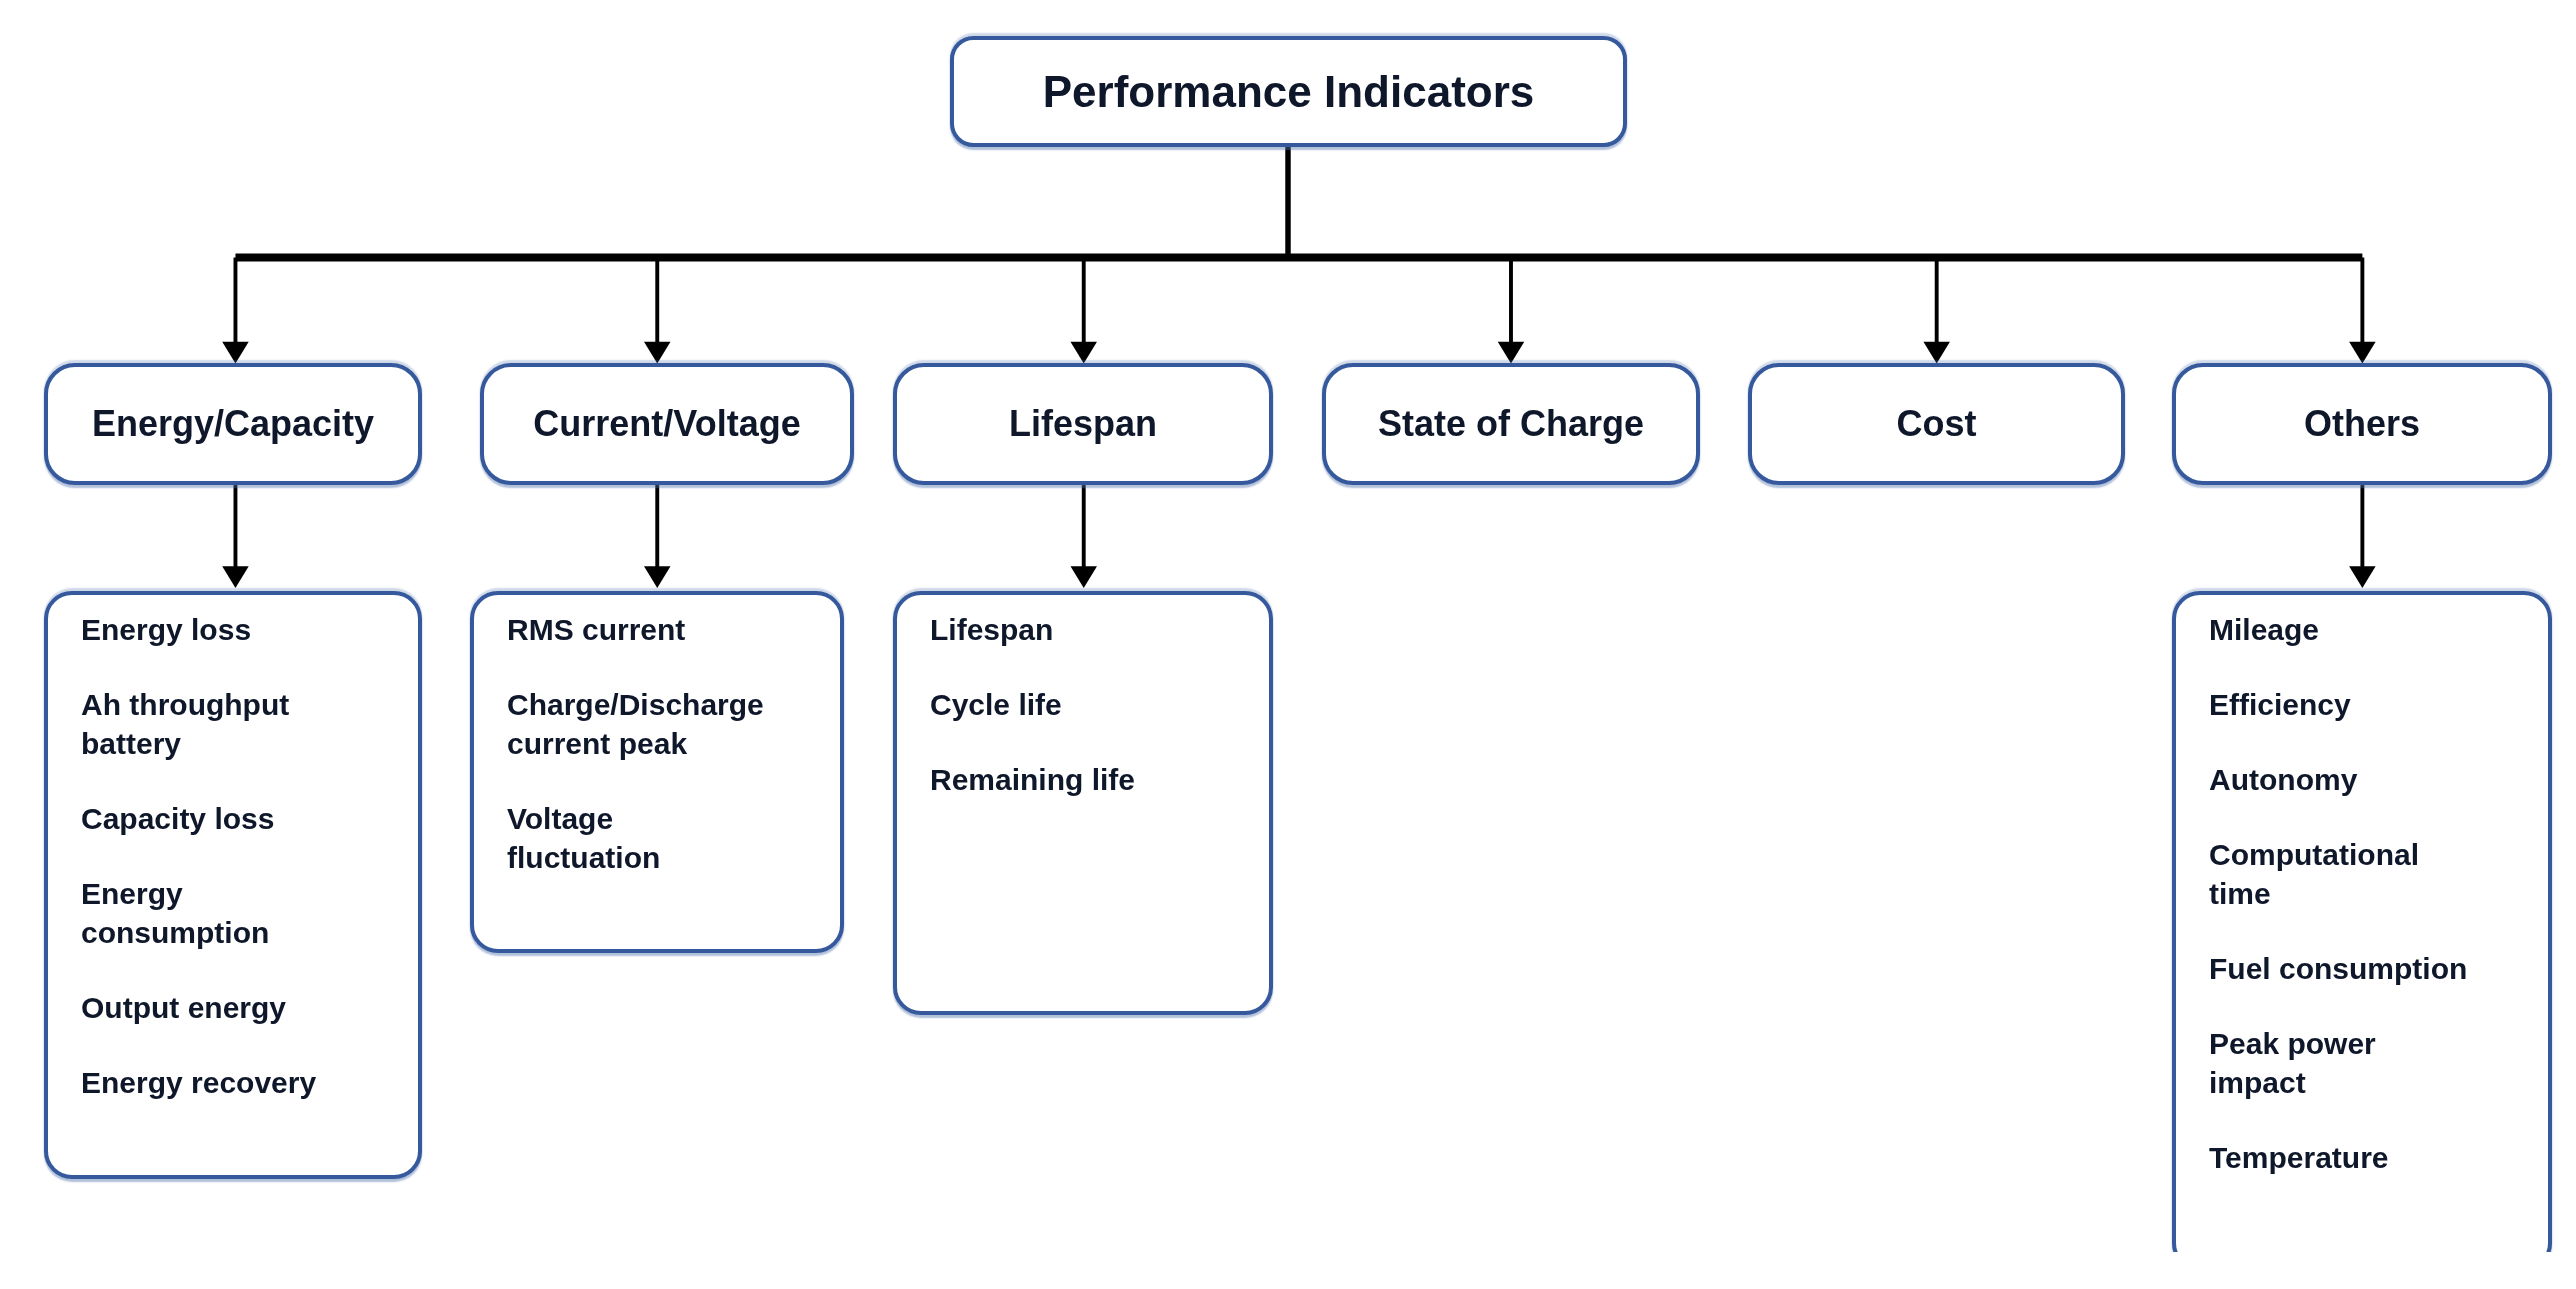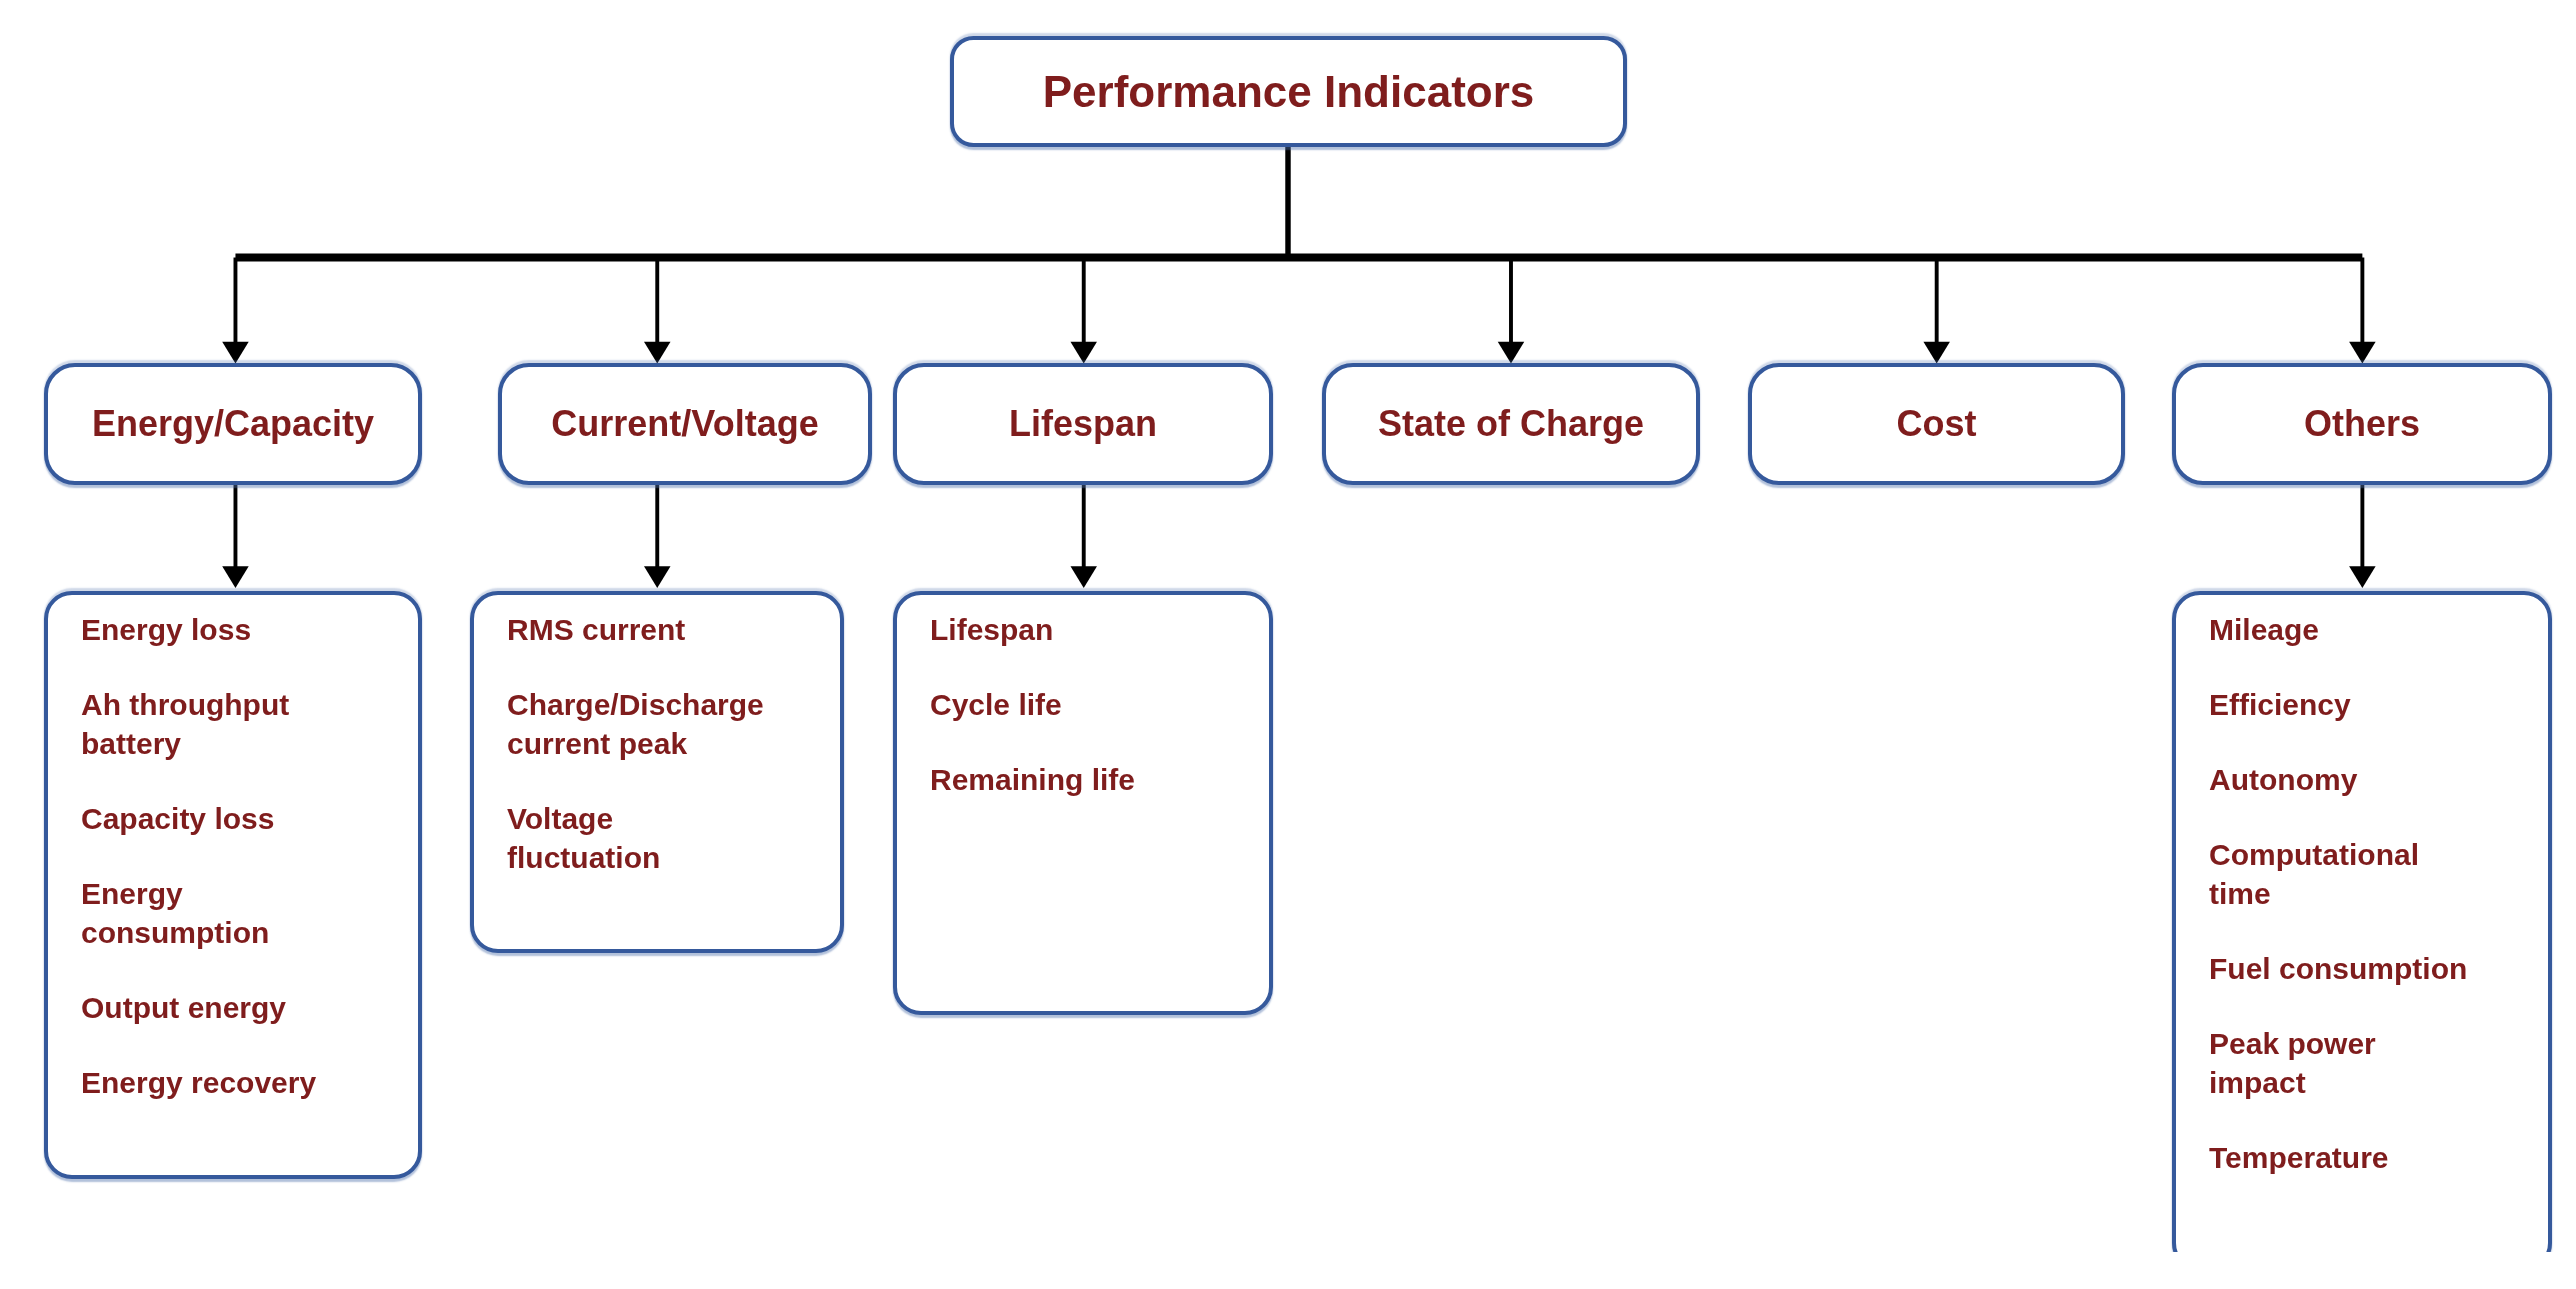--- a/index.html
+++ b/index.html
@@ -9,7 +9,7 @@
     height: 1252px;
     background: #ffffff;
     font-family: "Liberation Sans", sans-serif;
-    color: #7f1d1d;
+    color: #0f172a;
     overflow: hidden;
   }
   #connectors { position: absolute; left: 0; top: 0; width: 2576px; height: 1290px; }

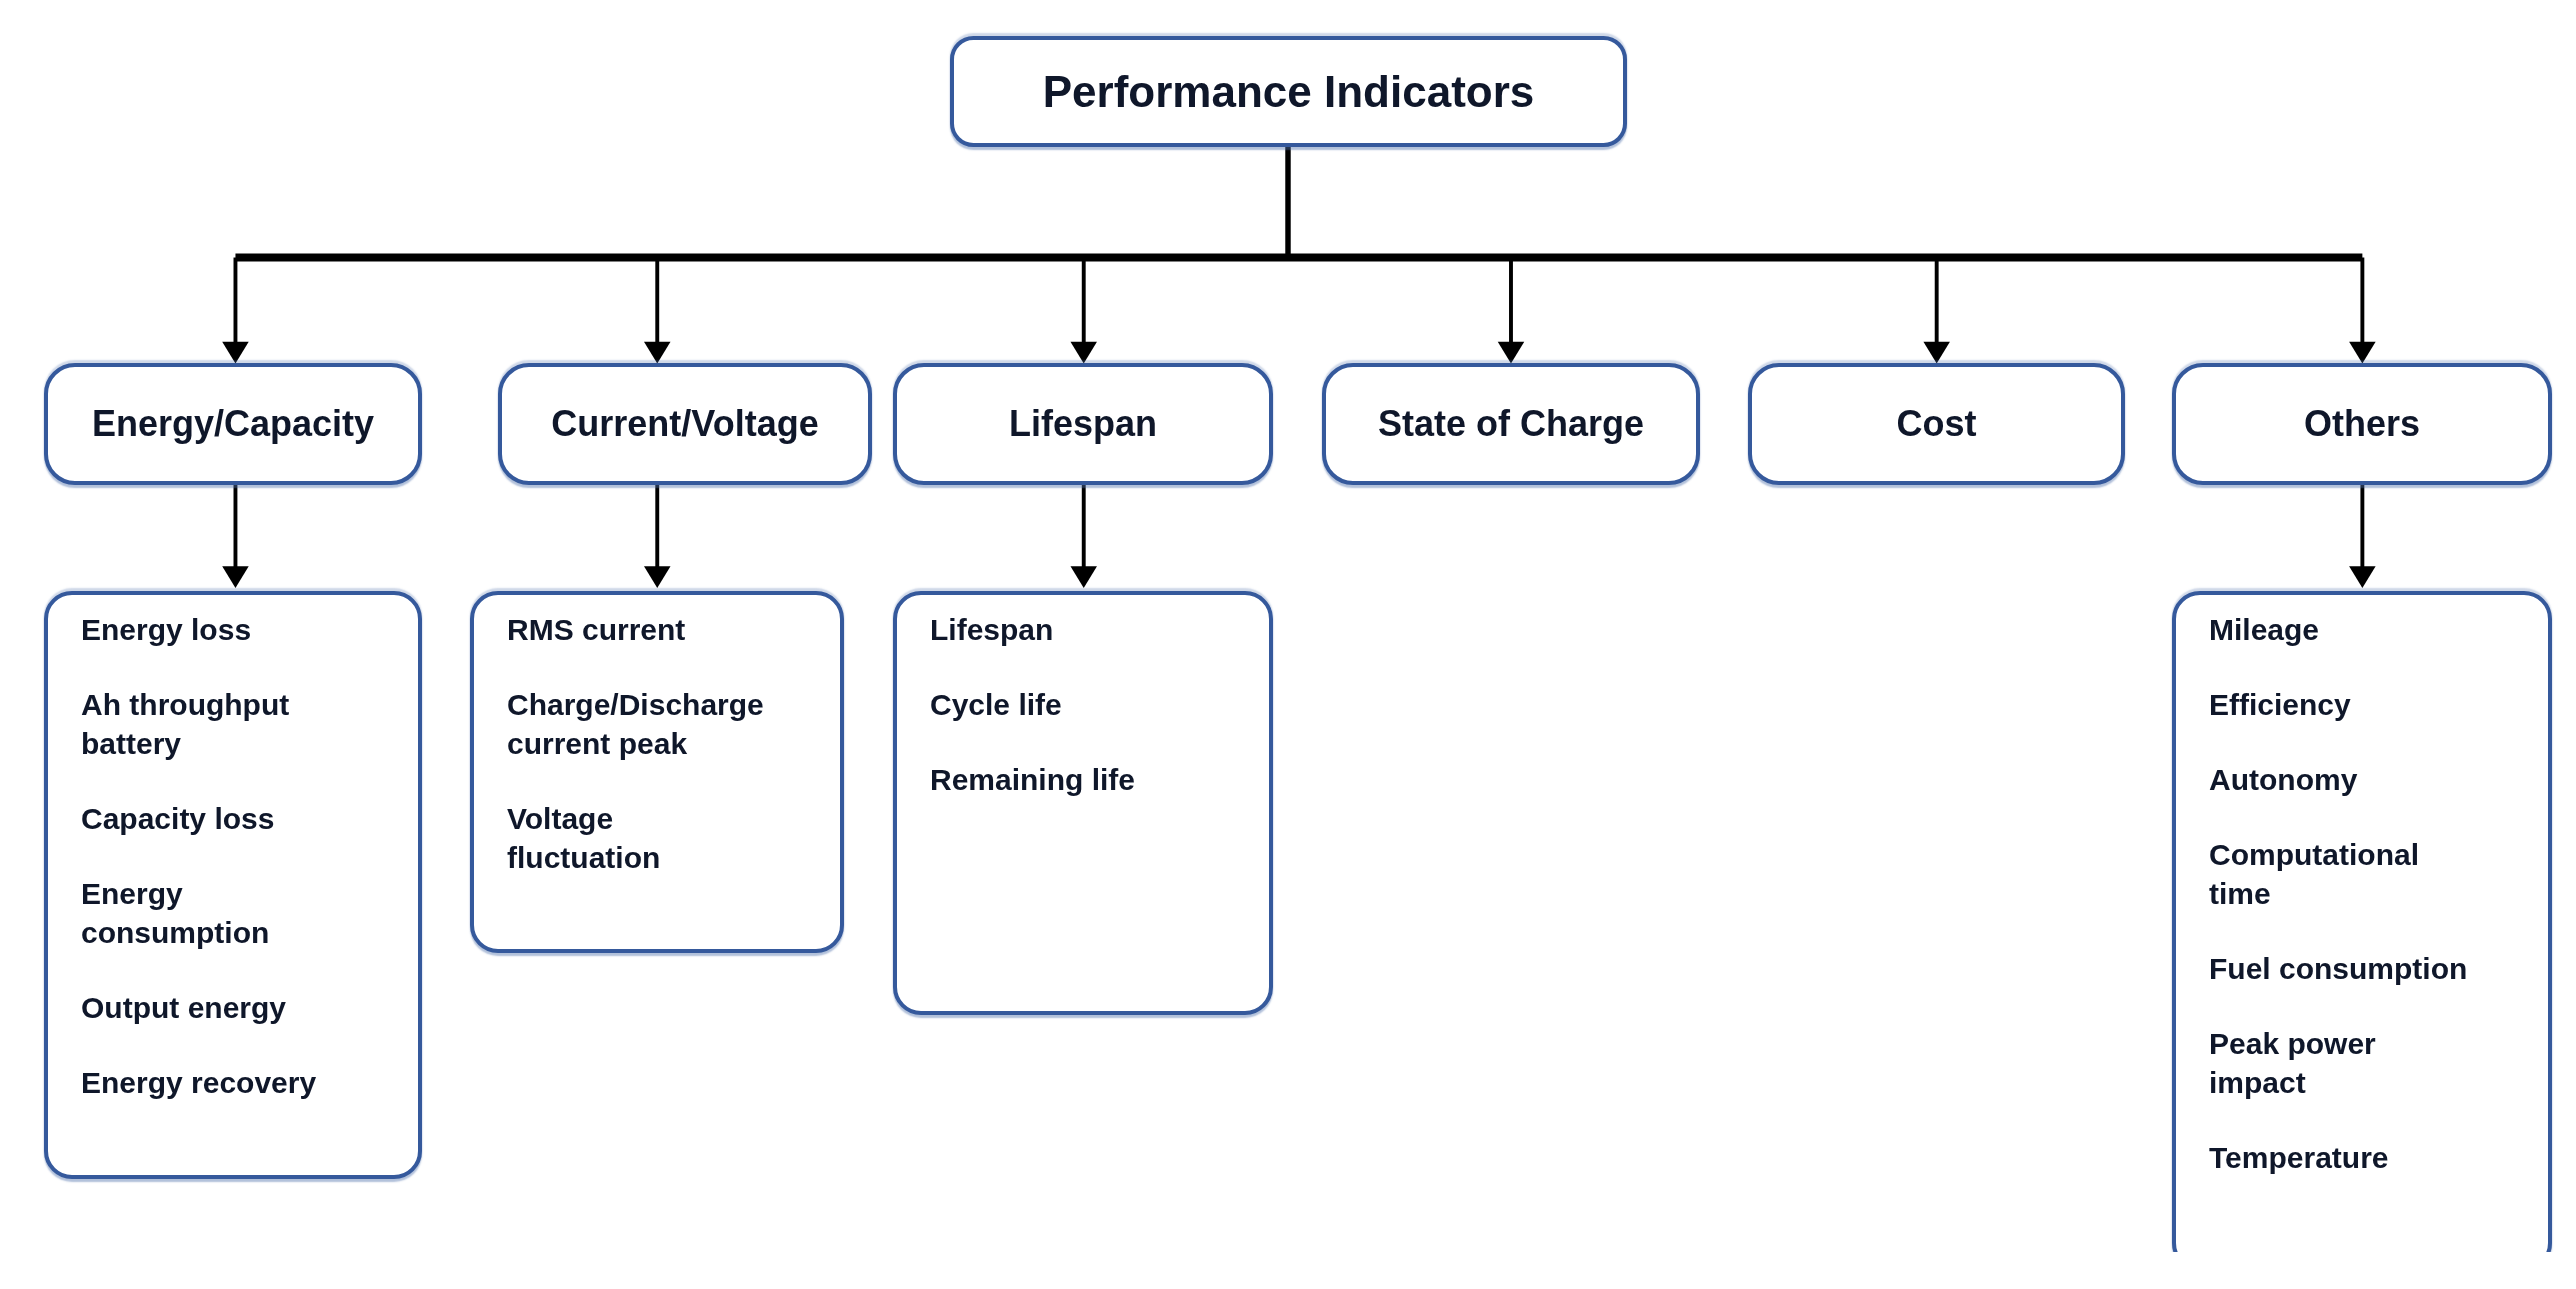--- a/index.html
+++ b/index.html
@@ -32,7 +32,7 @@
   .cat-label { font-size: 36px; font-weight: bold; text-align: center; }
   .cat-box { top: 363px; height: 122px; }
   .cat-0 { left: 44px;   width: 378px; }
-  .cat-1 { left: 498px;  width: 374px; align-items: center; }
+  .cat-1 { left: 480px;  width: 374px; align-items: center; }
   .cat-2 { left: 893px; width: 380px; }
   .cat-3 { left: 1322px; width: 378px; }
   .cat-4 { left: 1748px; width: 377px; }

